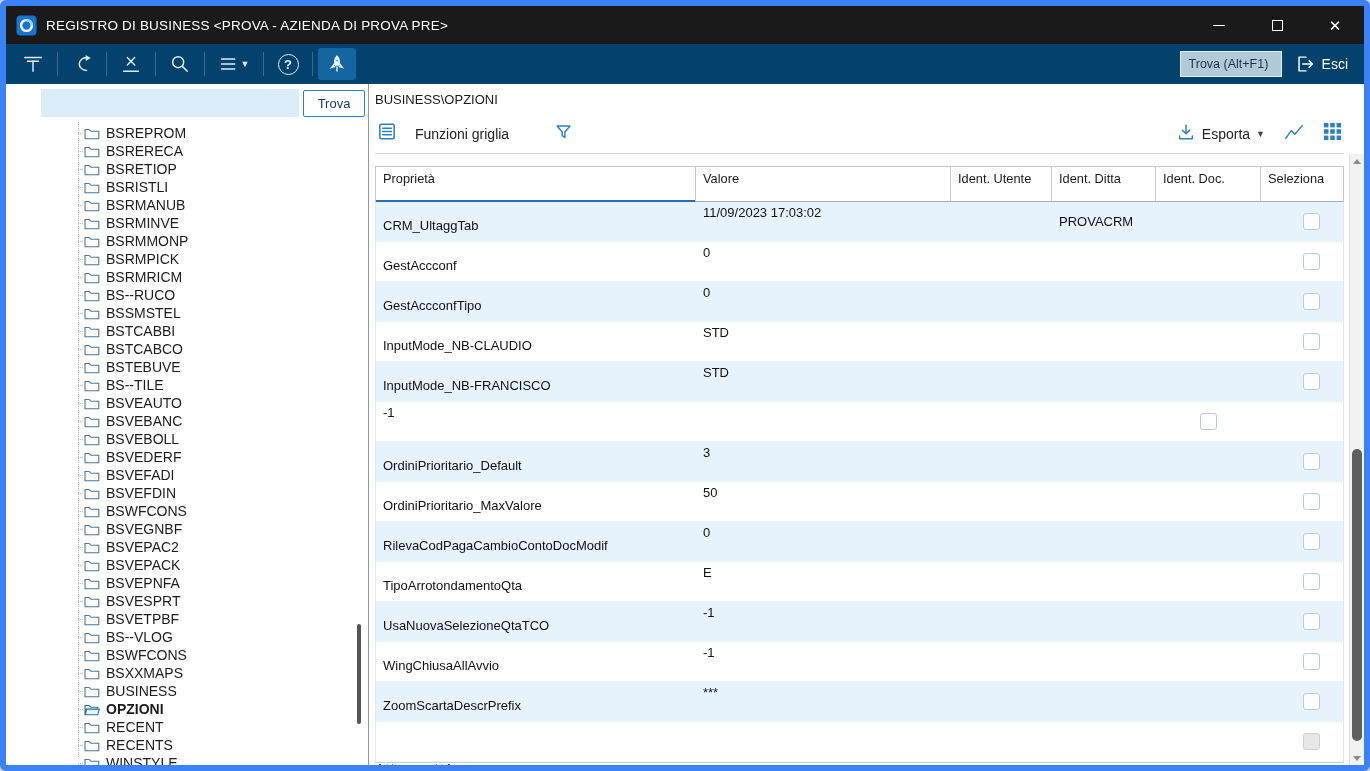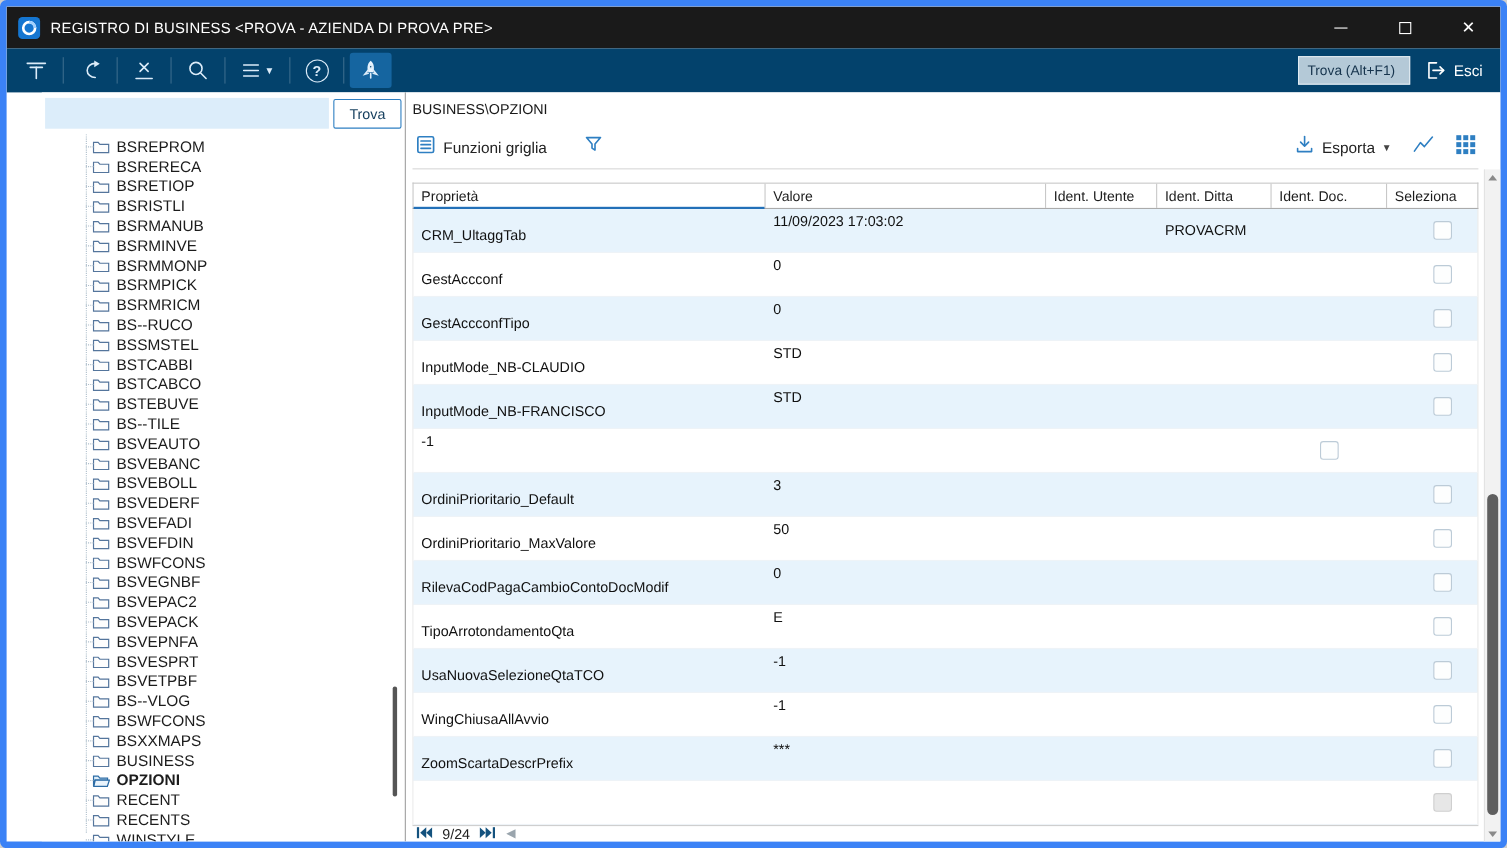--- a/index.html
+++ b/index.html
@@ -82,7 +82,7 @@
   .breadcrumb { font-size: 13px; color: #1a1a1a; text-align: center; }
 
   .grid-toolbar { height: 40px; display: flex; align-items: center; border-bottom: 1px solid #d8d8d8; flex: 0 0 auto; padding: 0 2px; }
-  .gt-left { display: flex; align-items: center; gap: 5px; }
+  .gt-left { display: flex; align-items: center; gap: 17px; }
   .gt-label { font-size: 14px; color: #222; }
   .gt-funnel { margin-left: 28px; }
   .gt-right { margin-left: auto; display: flex; align-items: center; gap: 18px; }

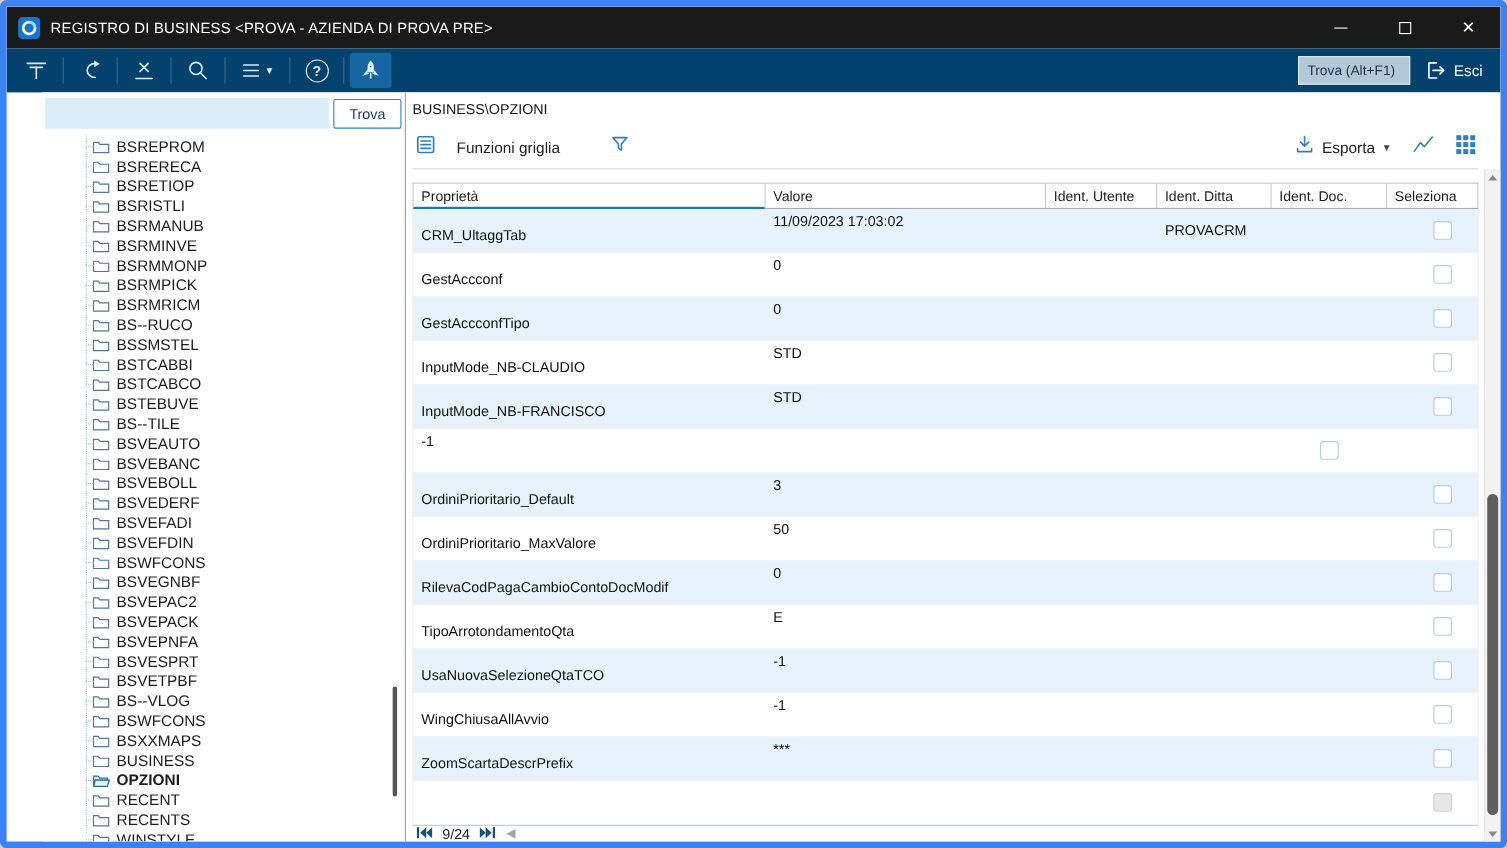--- a/index.html
+++ b/index.html
@@ -94,7 +94,7 @@
   .table-area { margin-top: 12px; flex: 1; display: flex; flex-direction: column; min-height: 0; }
   .t-grid { display: grid; grid-template-columns: 320px 255px 101px 104px 105px 100px 1fr; }
   .t-header { border: 1px solid #c8c8c8; border-bottom: 1px solid #ababab; flex: 0 0 auto; background: #fff; }
-  .h { font-size: 12.8px; color: #1b1b1b; padding: 4px 0 3px 7px; border-right: 1px solid #c8c8c8; position: relative; }
+  .h { font-size: 12.8px; color: #1b1b1b; padding: 4px 0 15px 7px; border-right: 1px solid #c8c8c8; position: relative; }
   .h:last-child { border-right: none; }
   .h-prop::after { content:""; position:absolute; left:0; right:0; bottom:-1px; height:2px; background:#2270b8; }
 

